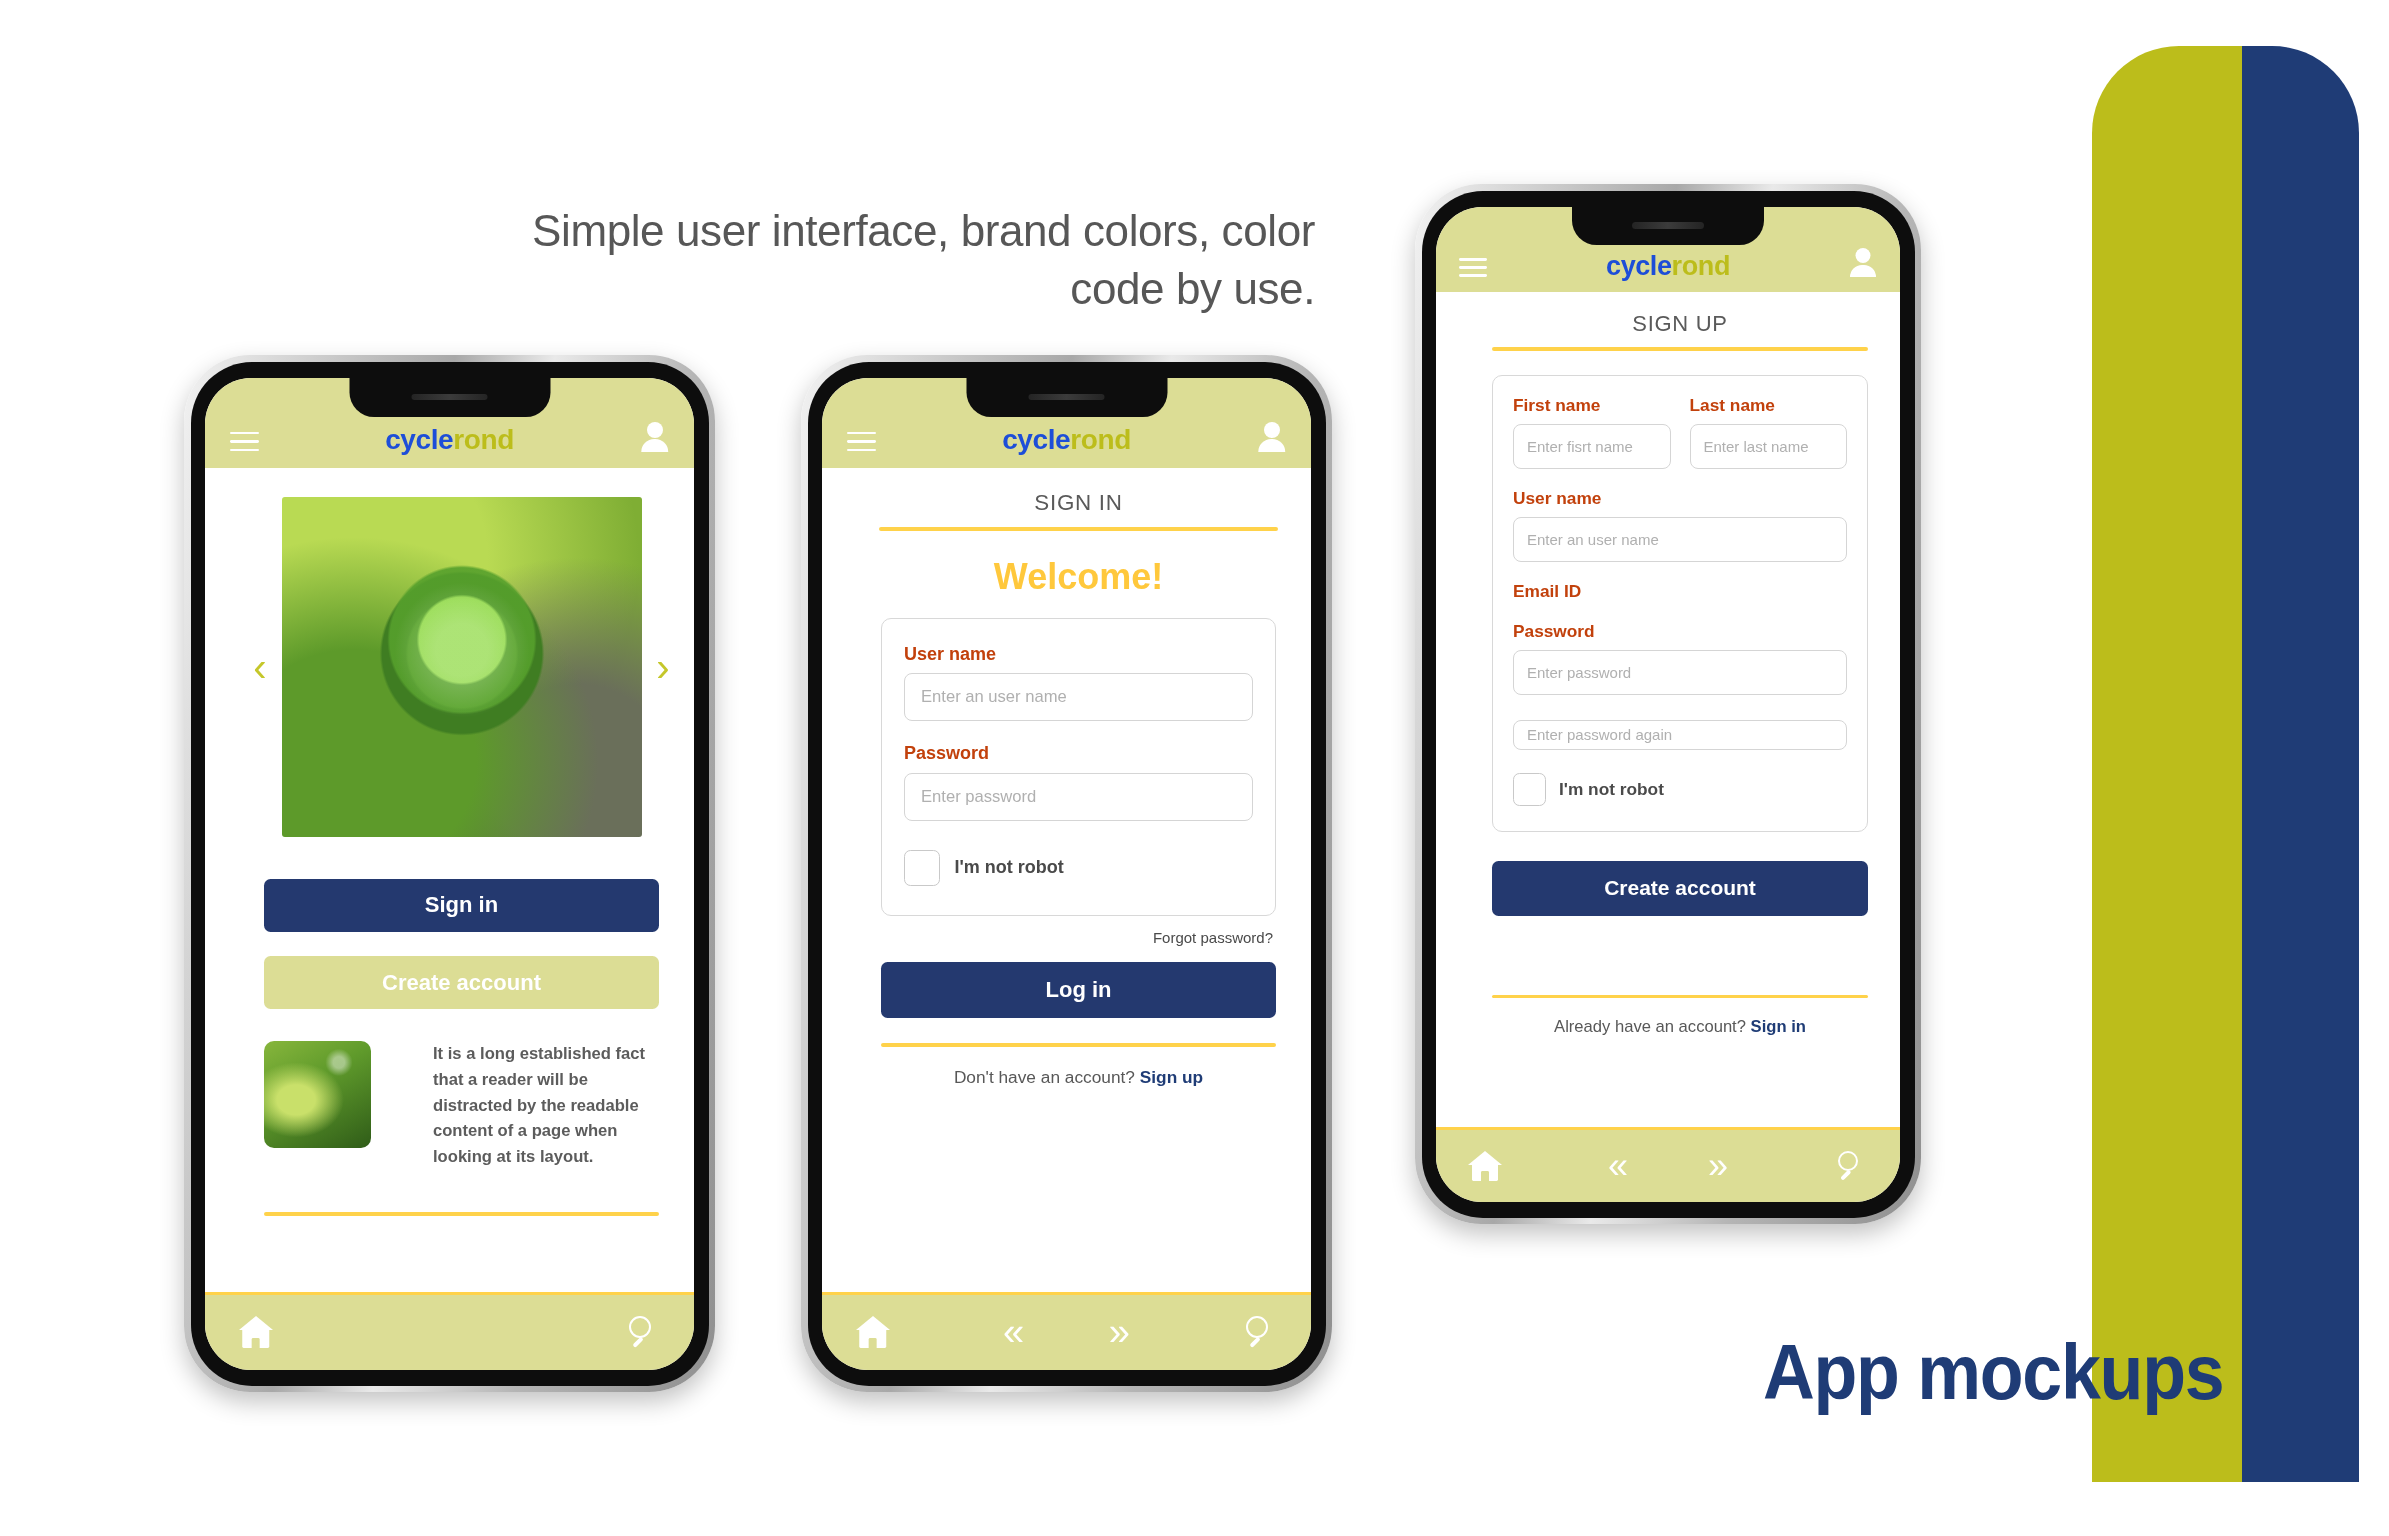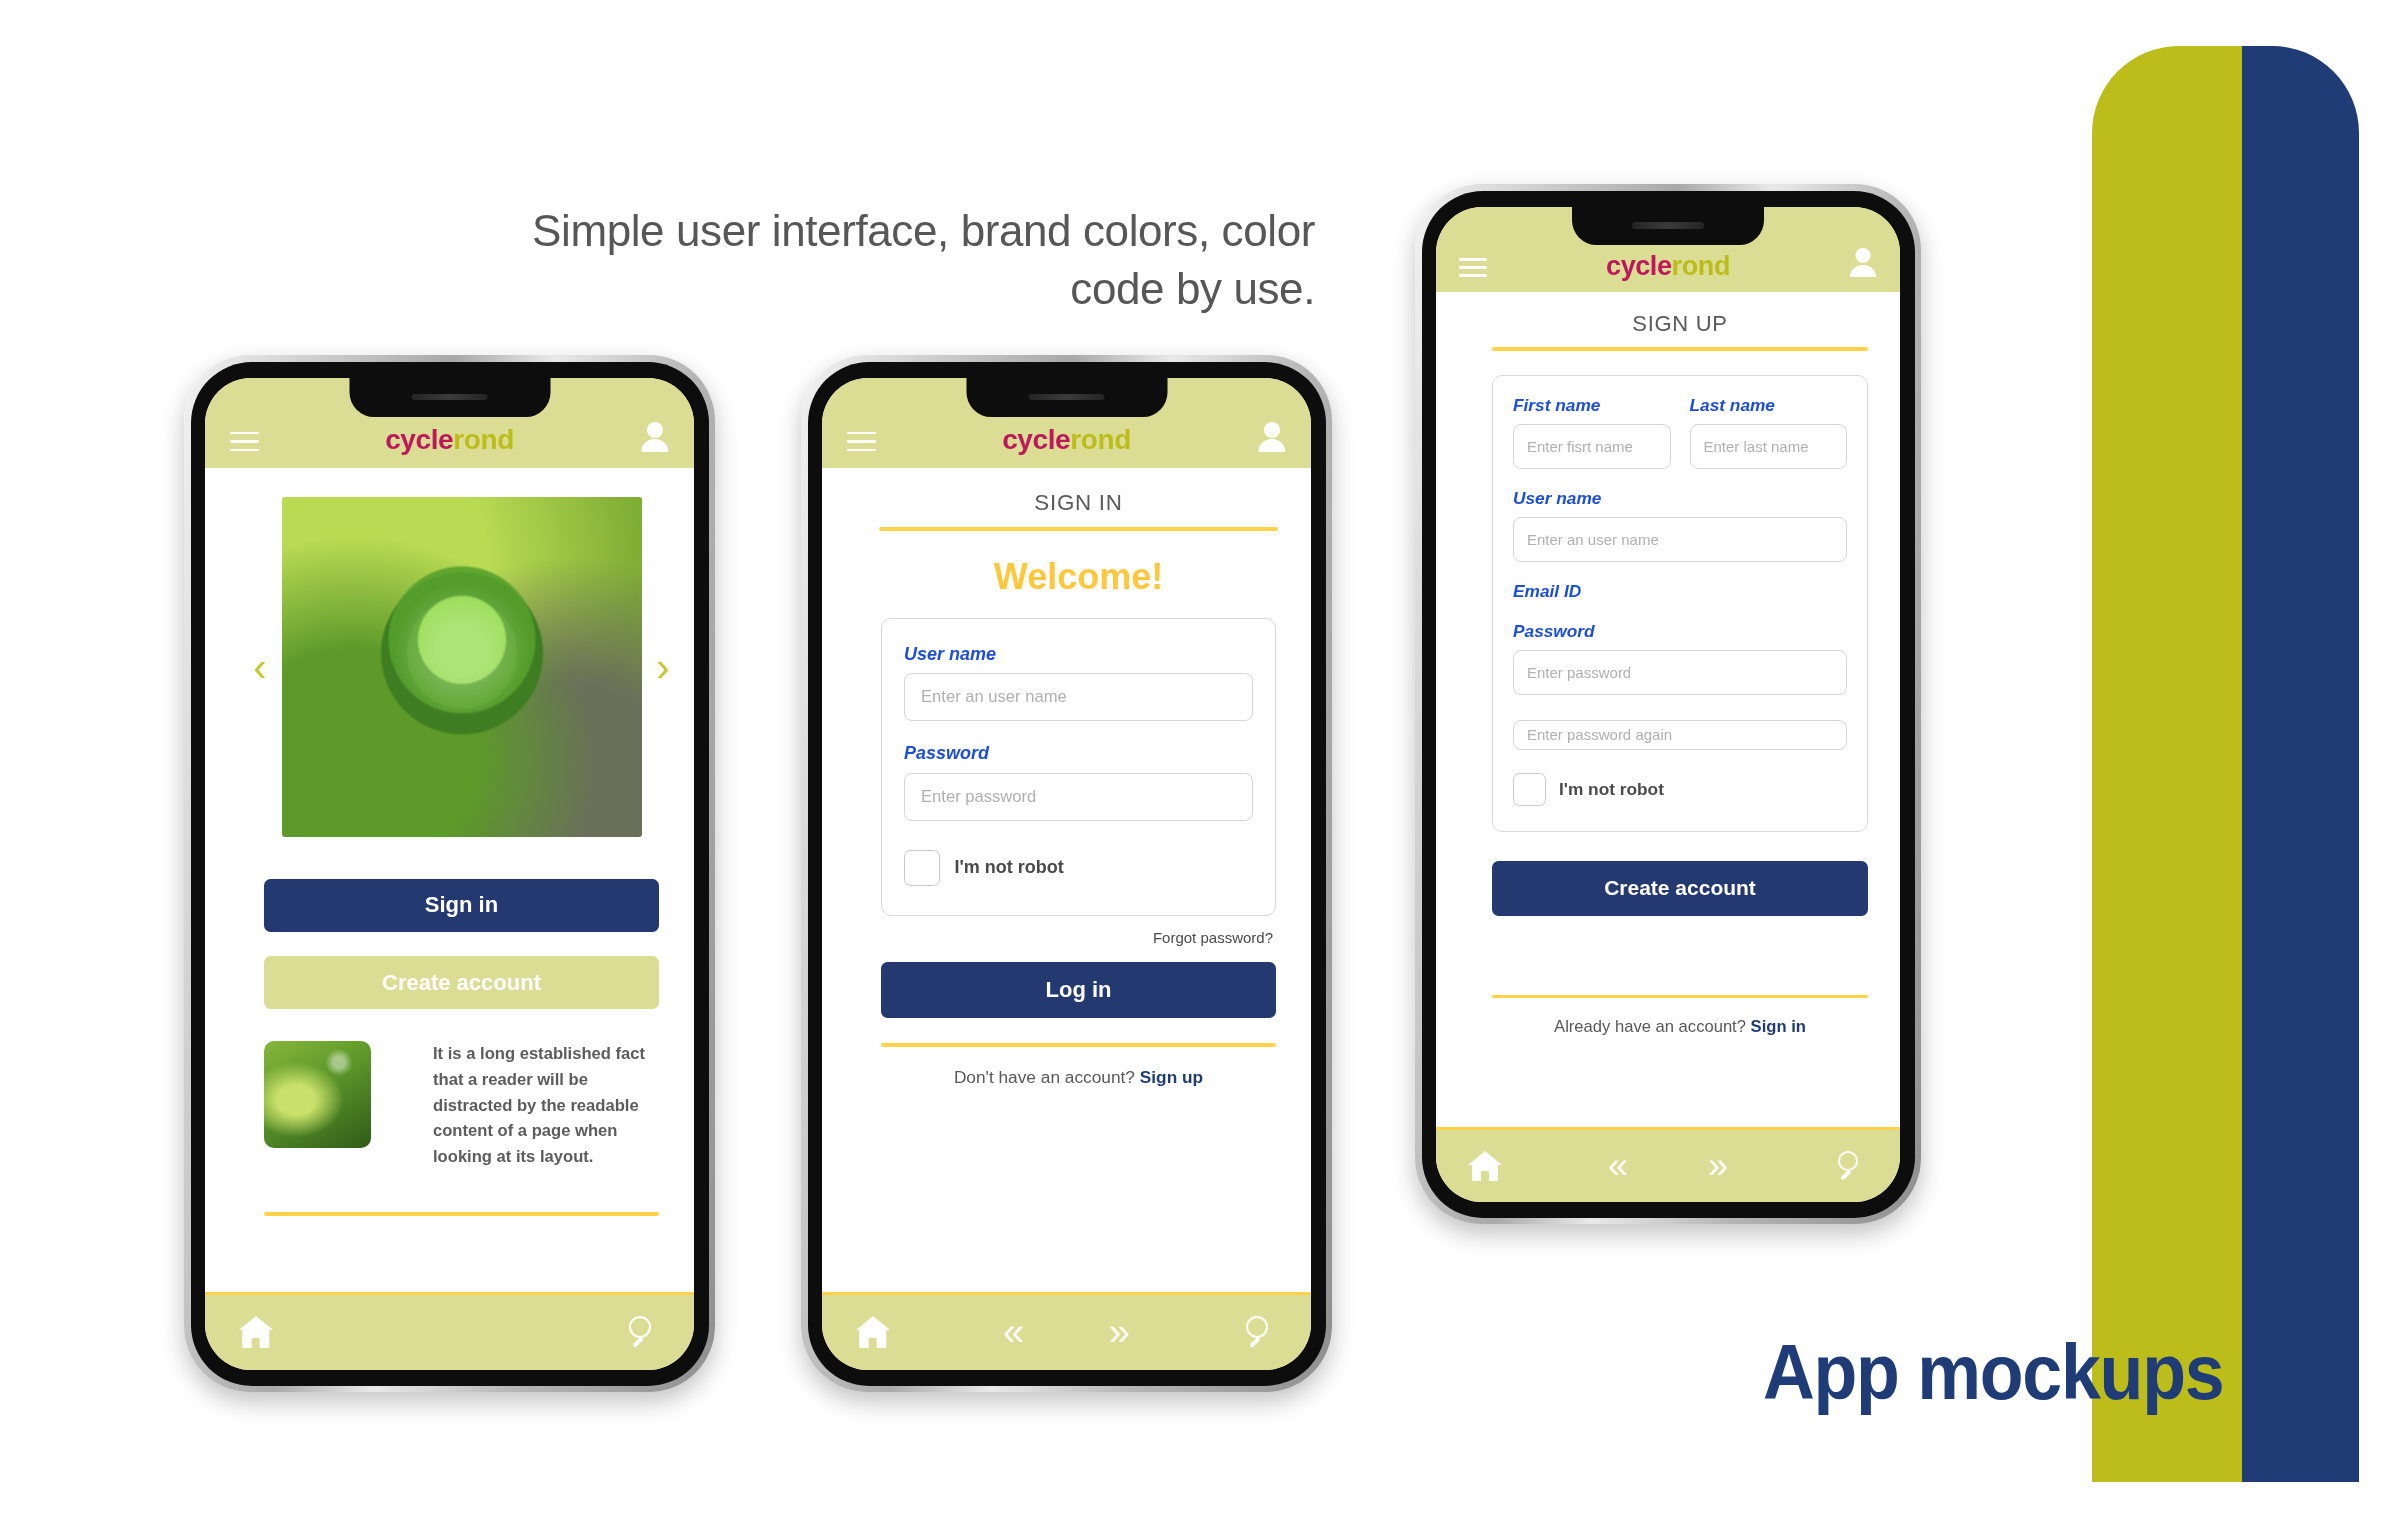--- a/index.html
+++ b/index.html
@@ -86,7 +86,7 @@
   .hamburger { display: flex; flex-direction: column; justify-content: space-between; }
   .hamburger span { display: block; background: #ffffff; border-radius: 1.4px; }
   .logo { font-weight: 700; letter-spacing: -0.4px; line-height: 1; white-space: nowrap; }
-  .logo .a { color: #be185d; }
+  .logo .a { color: #1d4ed8; }
   .logo .b { color: #bcbd1b; }
   .avatar-icon { position: relative; }
   .avatar-icon .head { position: absolute; background: #fff; border-radius: 50%; left: 50%; transform: translateX(-50%); top: 0; }

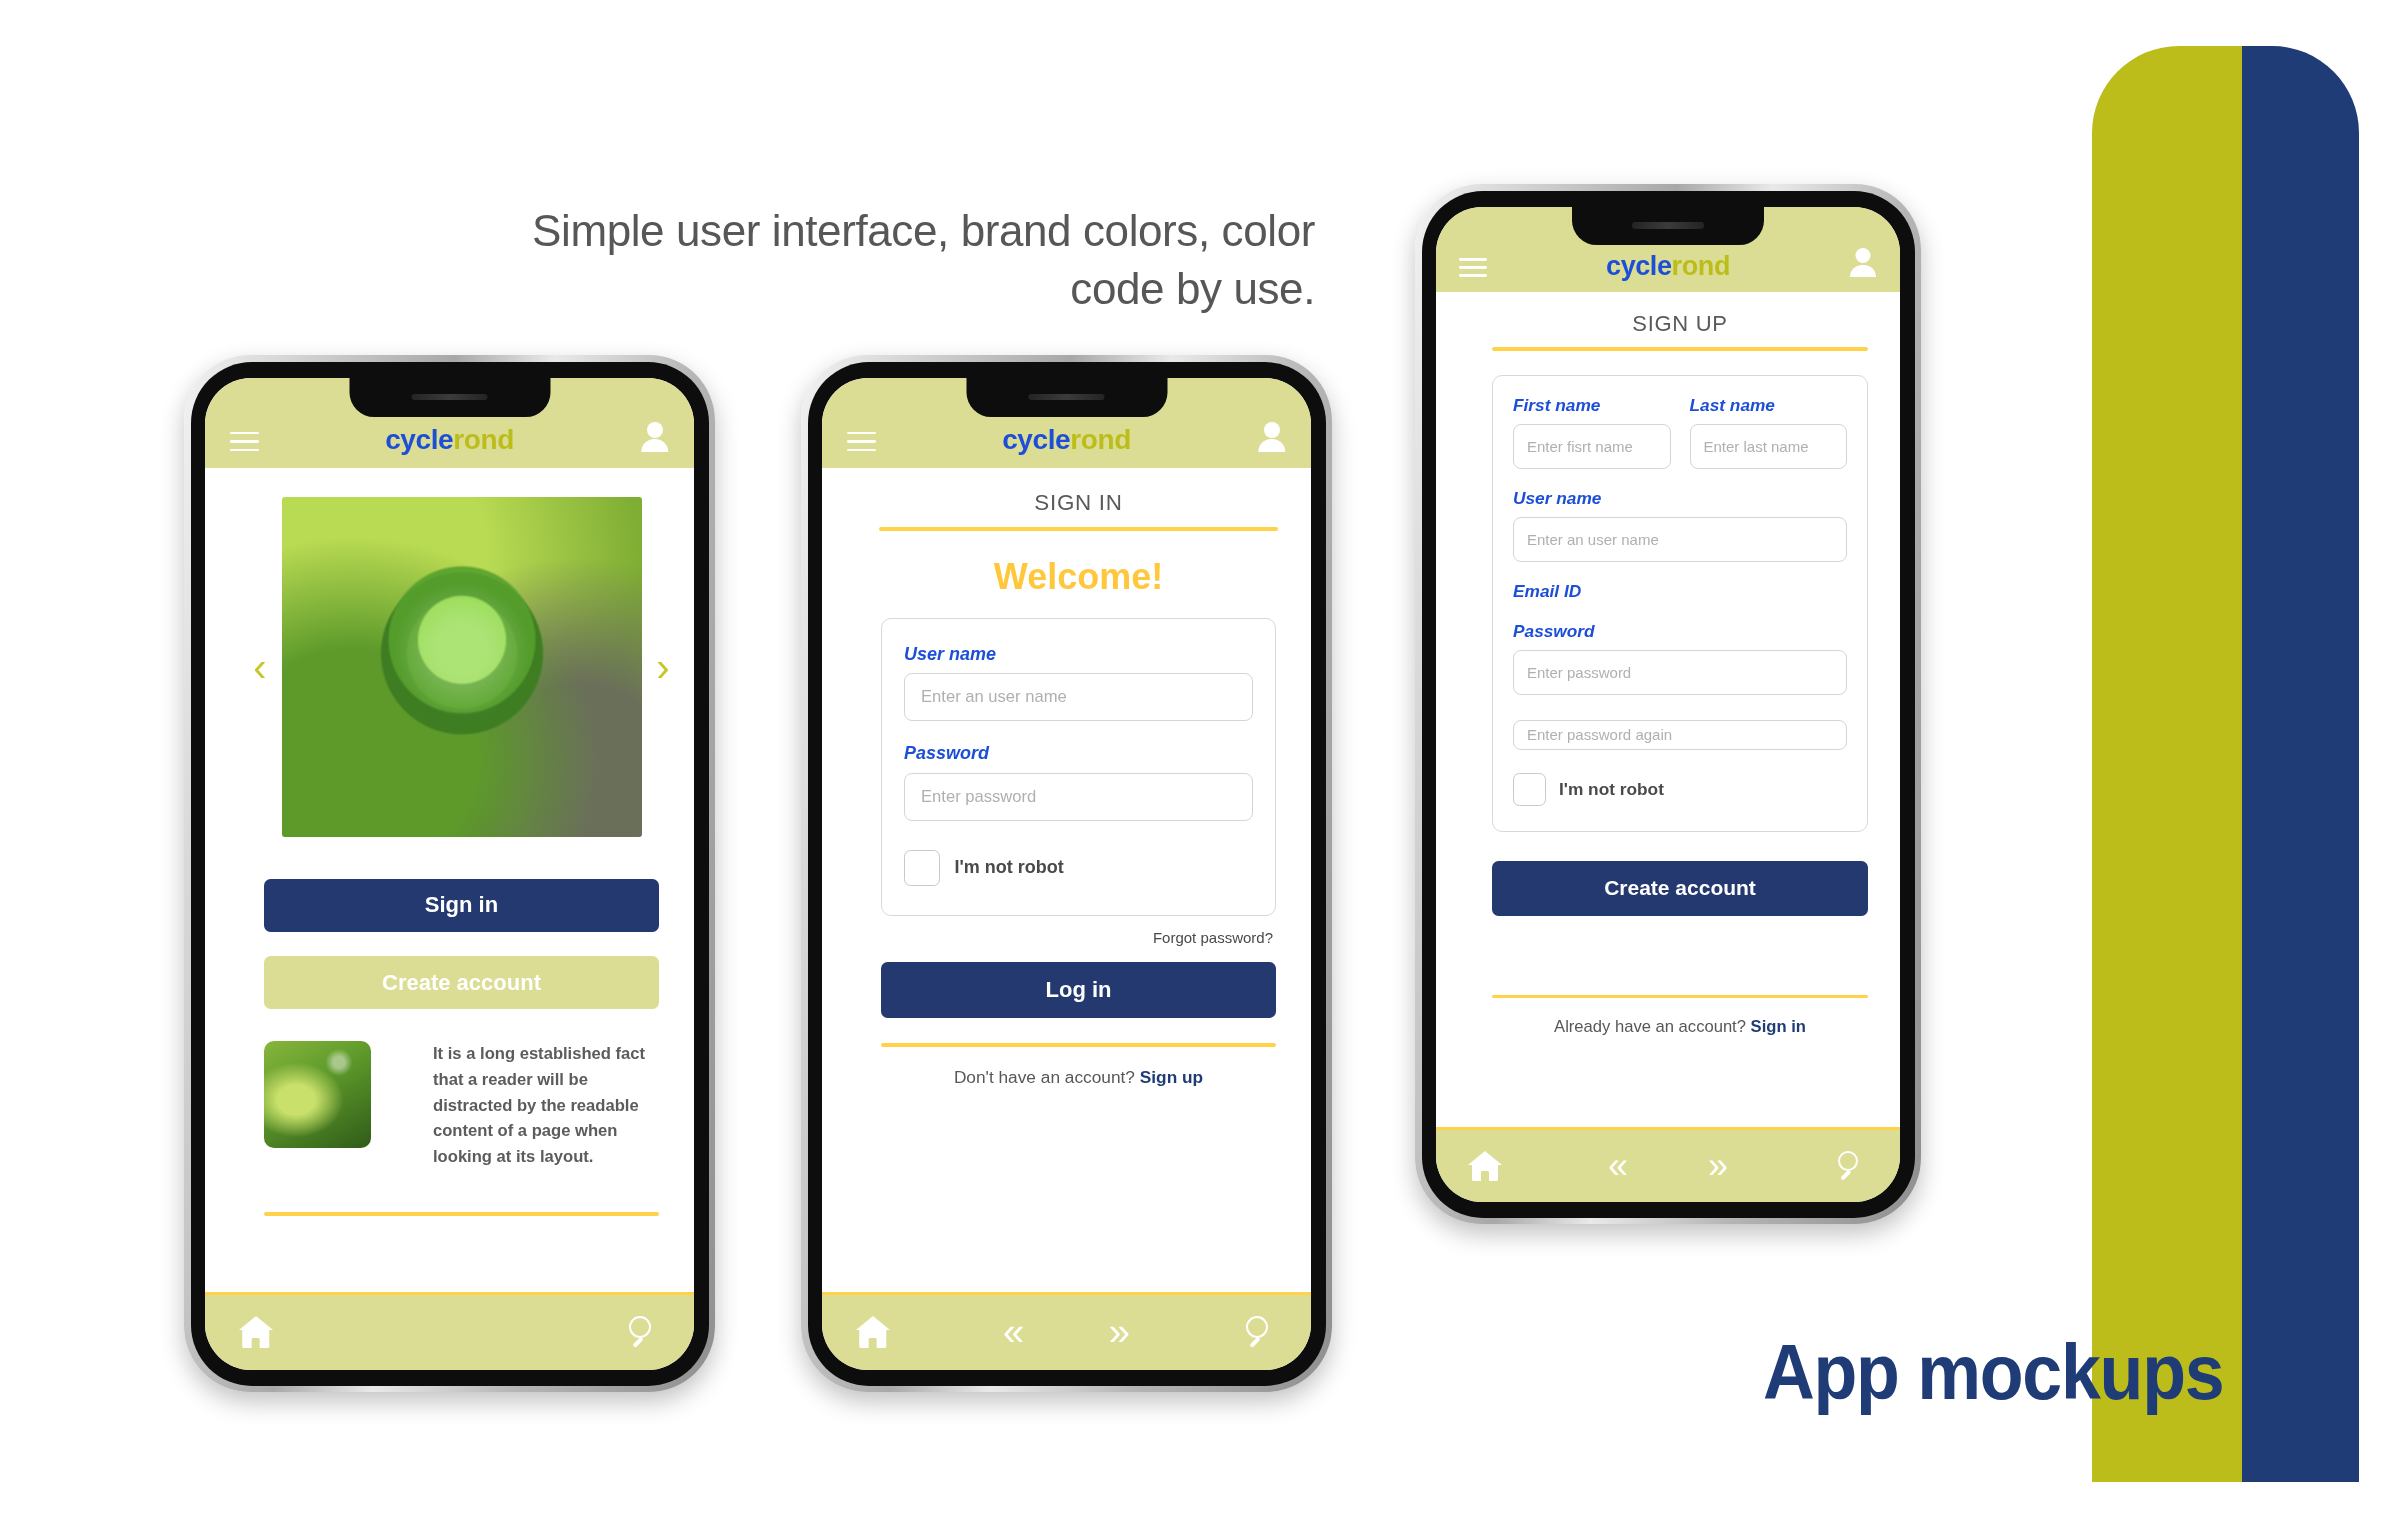--- a/index.html
+++ b/index.html
@@ -100,7 +100,7 @@
   .welcome { text-align: center; color: #ffc83c; font-weight: 700; }
 
   .form-card { border: 1.2px solid #d8d8d8; border-radius: 10px; background: #fff; }
-  .field-label { color: #1d4ed8; font-weight: 600; font-style: italic; }
+  .field-label { color: #c2410c; font-weight: 600; }
   .input-box {
     border: 1.2px solid #d5d5d5;
     border-radius: 8px;

